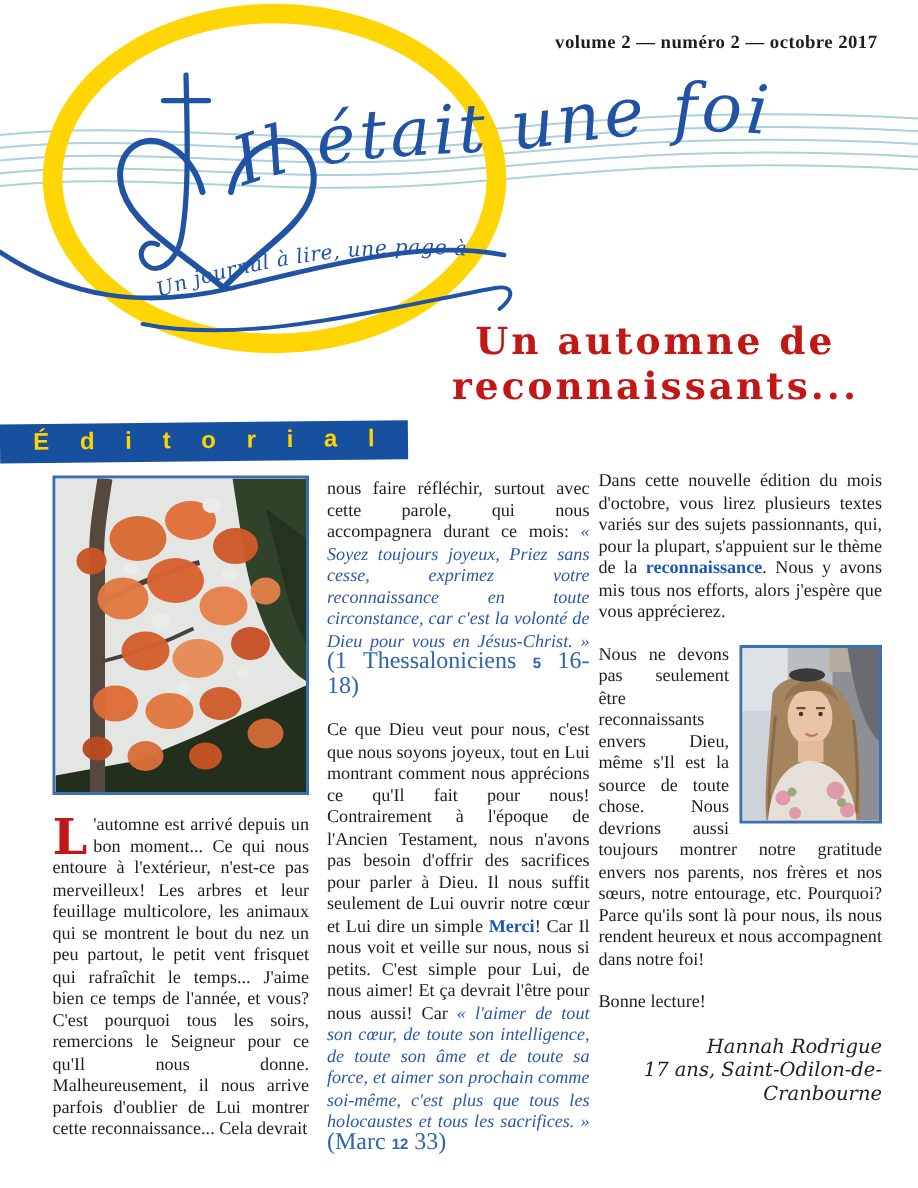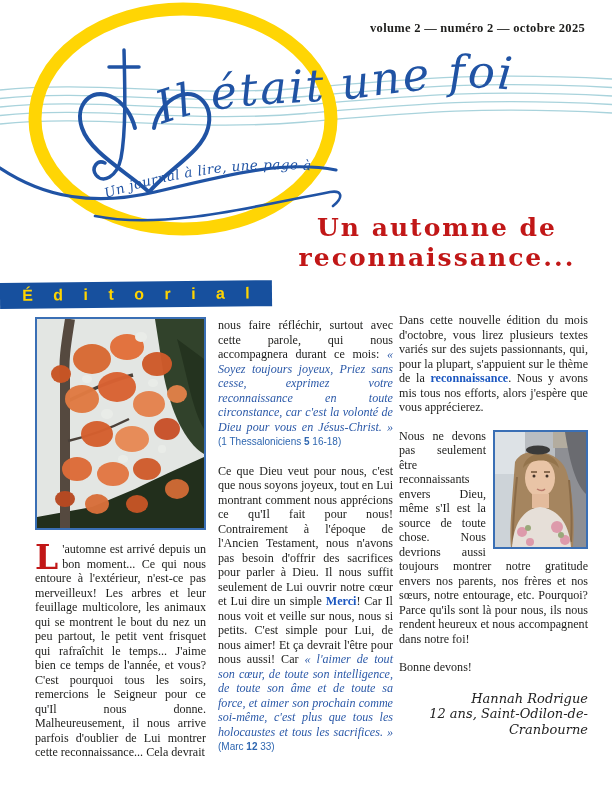--- a/index.html
+++ b/index.html
@@ -90,7 +90,7 @@
     </text>
   </svg>
 
-  <div class="issue-line">volume 2 — numéro 2 — octobre 2025</div>
+  <div class="issue-line">volume 2 — numéro 2 — octobre 2017</div>
 
   <div class="article-title">
     <div>Un automne de</div>

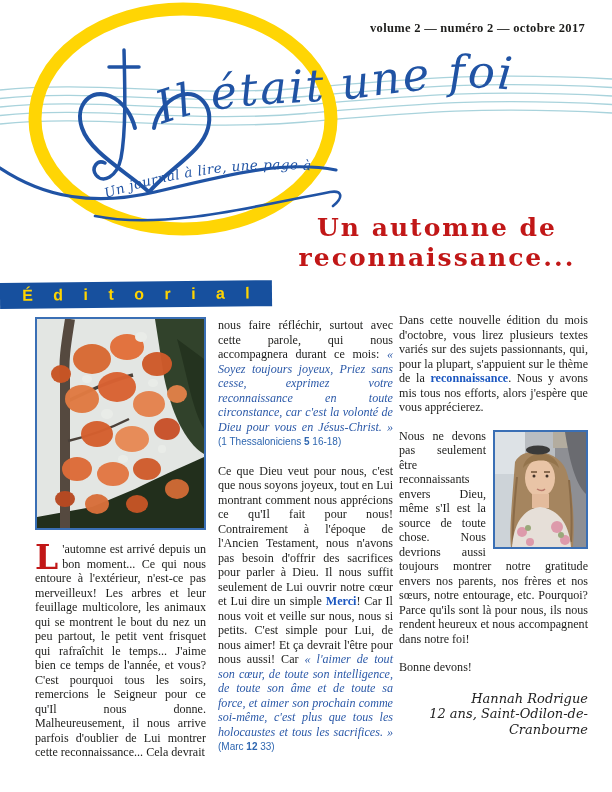--- a/index.html
+++ b/index.html
@@ -94,7 +94,7 @@
 
   <div class="article-title">
     <div>Un automne de</div>
-    <div>reconnaissance...</div>
+    <div>reconnaissants...</div>
   </div>
 
   <div class="banner">

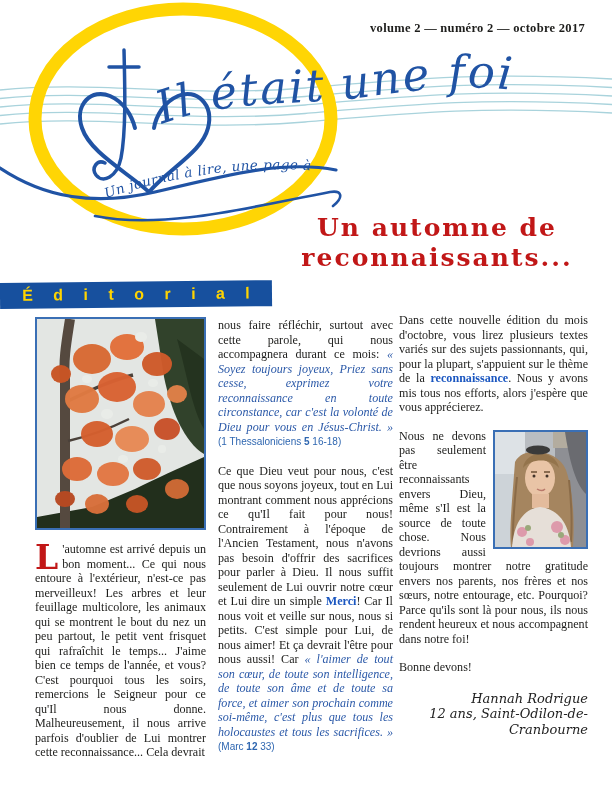--- a/index.html
+++ b/index.html
@@ -43,7 +43,7 @@
         font-weight:bold;font-size:33px;line-height:26px;margin:3px 4px 0 0;}
   .seg-normal{}
   .seg-quote{color:var(--quote_blue);font-style:italic;margin-top:44px;}
-  .seg-ref{color:var(--ref_blue);font-family:Liberation Sans, sans-serif;font-size:10px;}
+  .seg-ref{color:var(--ref_blue);font-family:Liberation Serif, serif;font-size:16px;}
   .seg-refbold{color:var(--ref_blue);font-family:"Liberation Sans",sans-serif;font-size:10px;font-weight:bold;}
   .seg-bluebold{color:var(--link_blue);font-weight:bold;}
   .signature{margin-top:16px;text-align:right;font-style:italic;

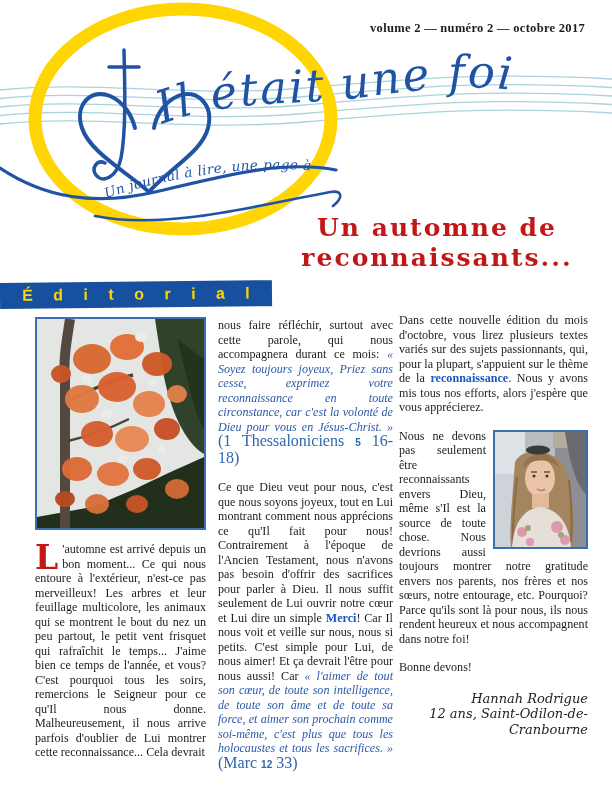--- a/index.html
+++ b/index.html
@@ -178,7 +178,7 @@
         </svg>
       </span><span>Nous ne devons pas seulement être reconnaissants envers Dieu, même s'Il est la source de toute chose. Nous devrions aussi toujours montrer notre gratitude envers nos parents, nos frères et nos sœurs, notre entourage, etc. Pourquoi? Parce qu'ils sont là pour nous, ils nous rendent heureux et nous accompagnent dans notre foi!</span>
     </p>
-    <p>Bonne devons!</p>
+    <p>Bonne lecture!</p>
     <div class="signature">
       <div>Hannah Rodrigue</div>
       <div>12 ans, Saint-Odilon-de-Cranbourne</div>

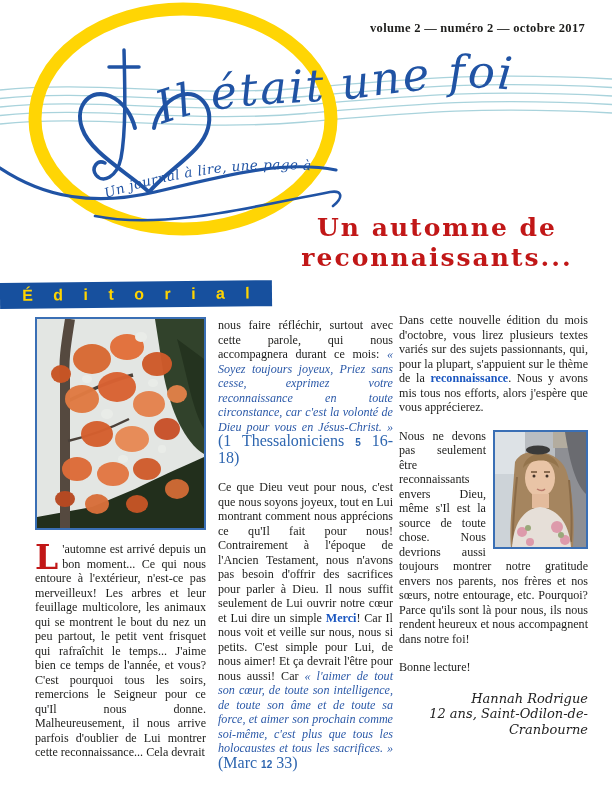--- a/index.html
+++ b/index.html
@@ -181,7 +181,7 @@
     <p>Bonne lecture!</p>
     <div class="signature">
       <div>Hannah Rodrigue</div>
-      <div>12 ans, Saint-Odilon-de-Cranbourne</div>
+      <div>17 ans, Saint-Odilon-de-Cranbourne</div>
     </div>
   </div>
 

